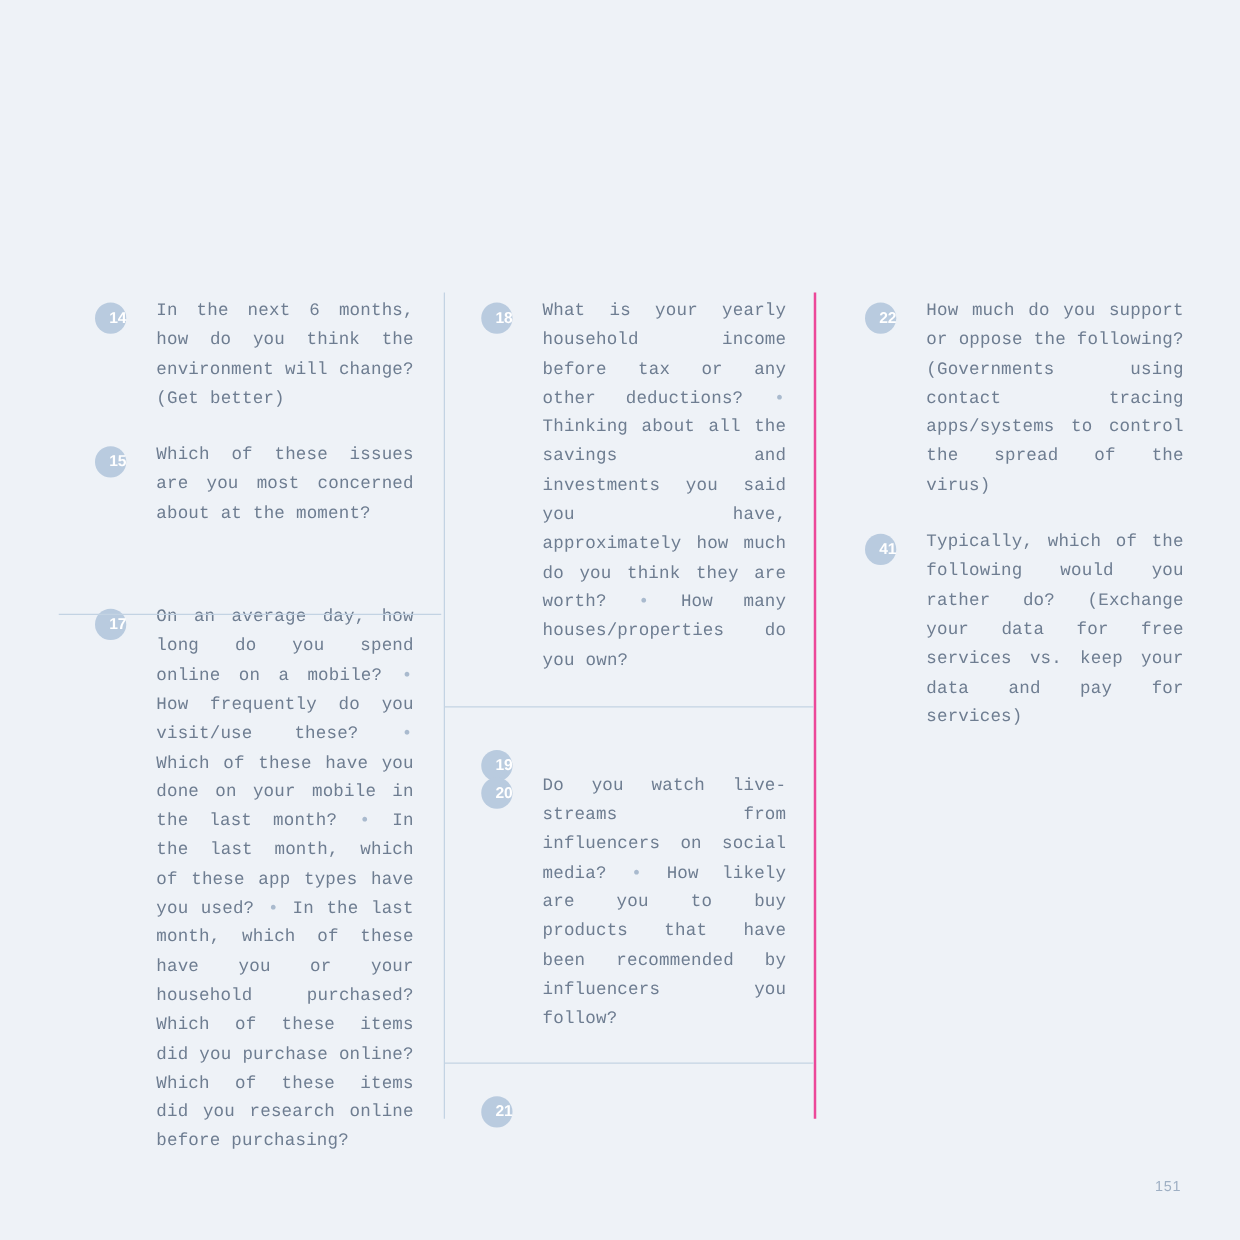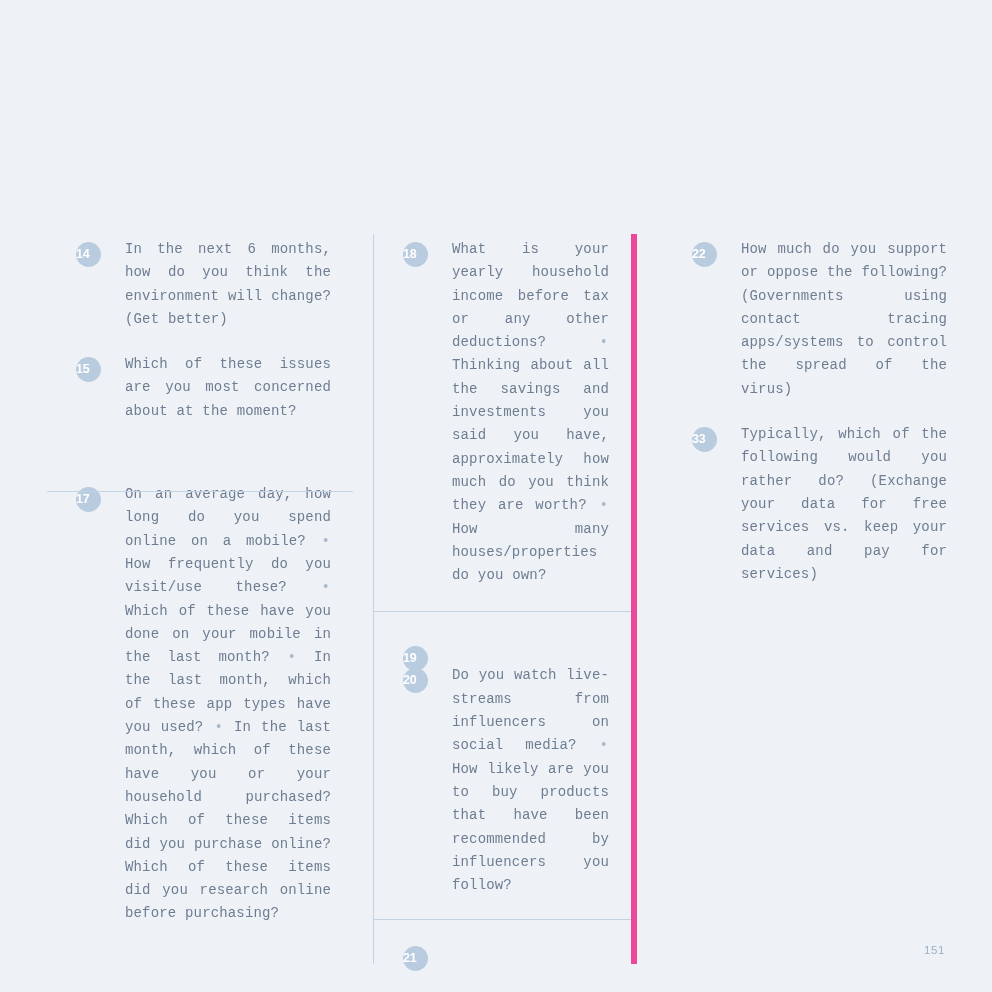--- a/index.html
+++ b/index.html
@@ -62,7 +62,7 @@
     font-size: 12.5px;
     font-weight: bold;
     line-height: 25px;
-    text-align: left;
+    text-align: right;
     letter-spacing: -0.2px;
   }
 

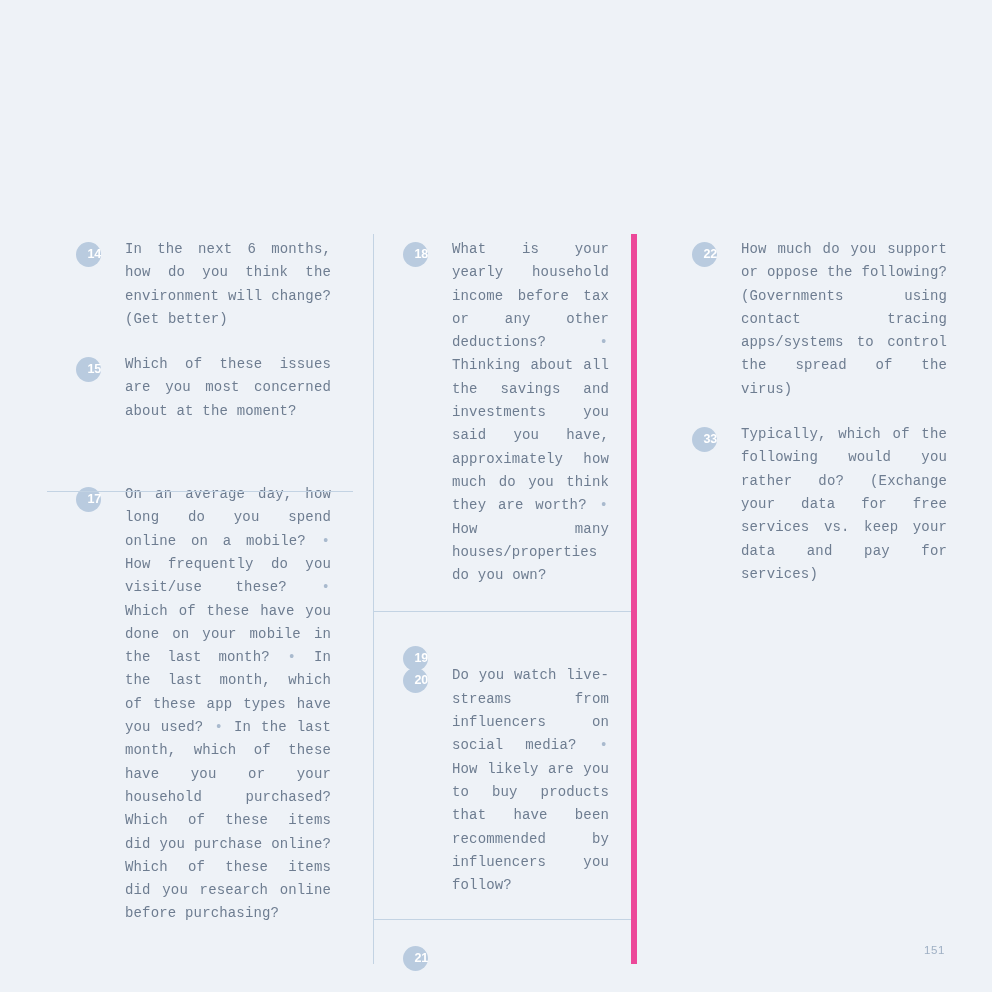--- a/index.html
+++ b/index.html
@@ -27,9 +27,9 @@
   }
 
   .col-left  { left: 47px;  top: 234px; width: 306px; }
-  .col-mid   { left: 373px; top: 234px; width: 264px;
+  .col-mid   { left: 355px; top: 234px; width: 298px;
                border-left: 1px solid #c3d3e3;
-               border-right: 6px solid #ec4899; }
+               border-right: 2px solid #ec4899; }
   .col-right { left: 663px; top: 234px; width: 306px; }
 
   

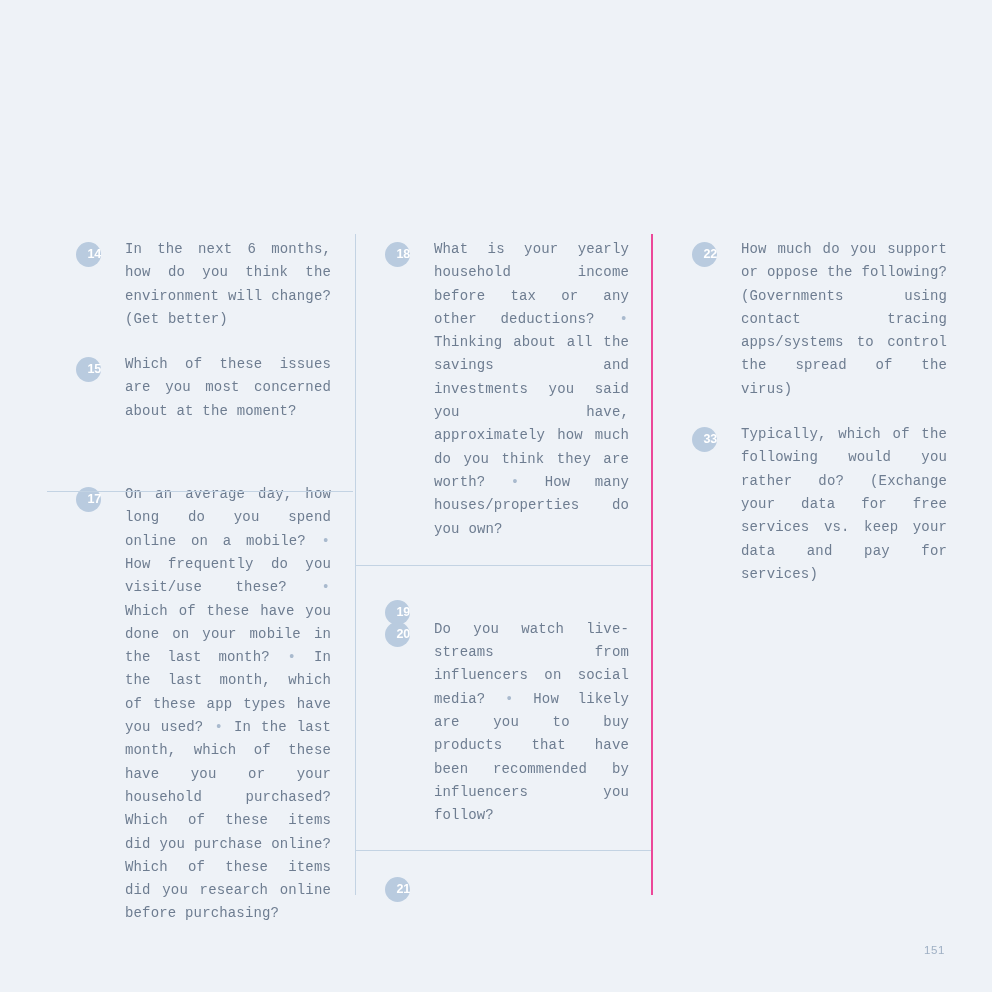--- a/index.html
+++ b/index.html
@@ -181,7 +181,7 @@
         <p class="q-text">How much do you support or oppose the following? (Governments using contact tracing apps/systems to control the spread of the virus)</p>
       </div>
       <div class="q-item">
-        <span class="q-badge">33</span>
+        <span class="q-badge">41</span>
         <p class="q-text">Typically, which of the following would you rather do? (Exchange your data for free services vs. keep your data and pay for services)</p>
       </div>
     </div>

